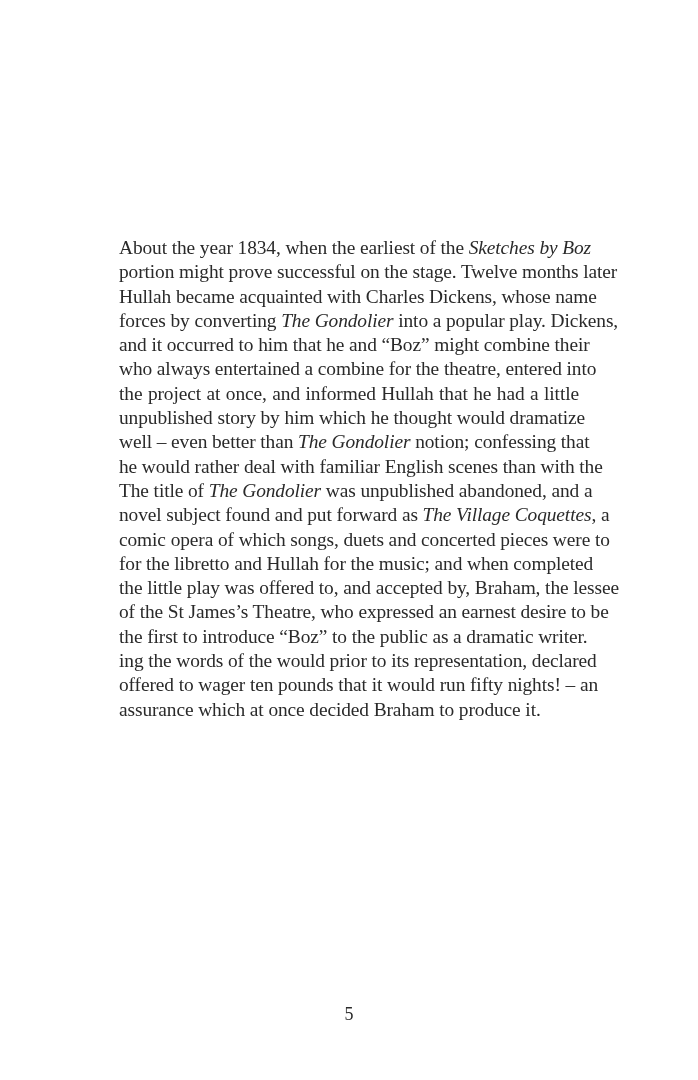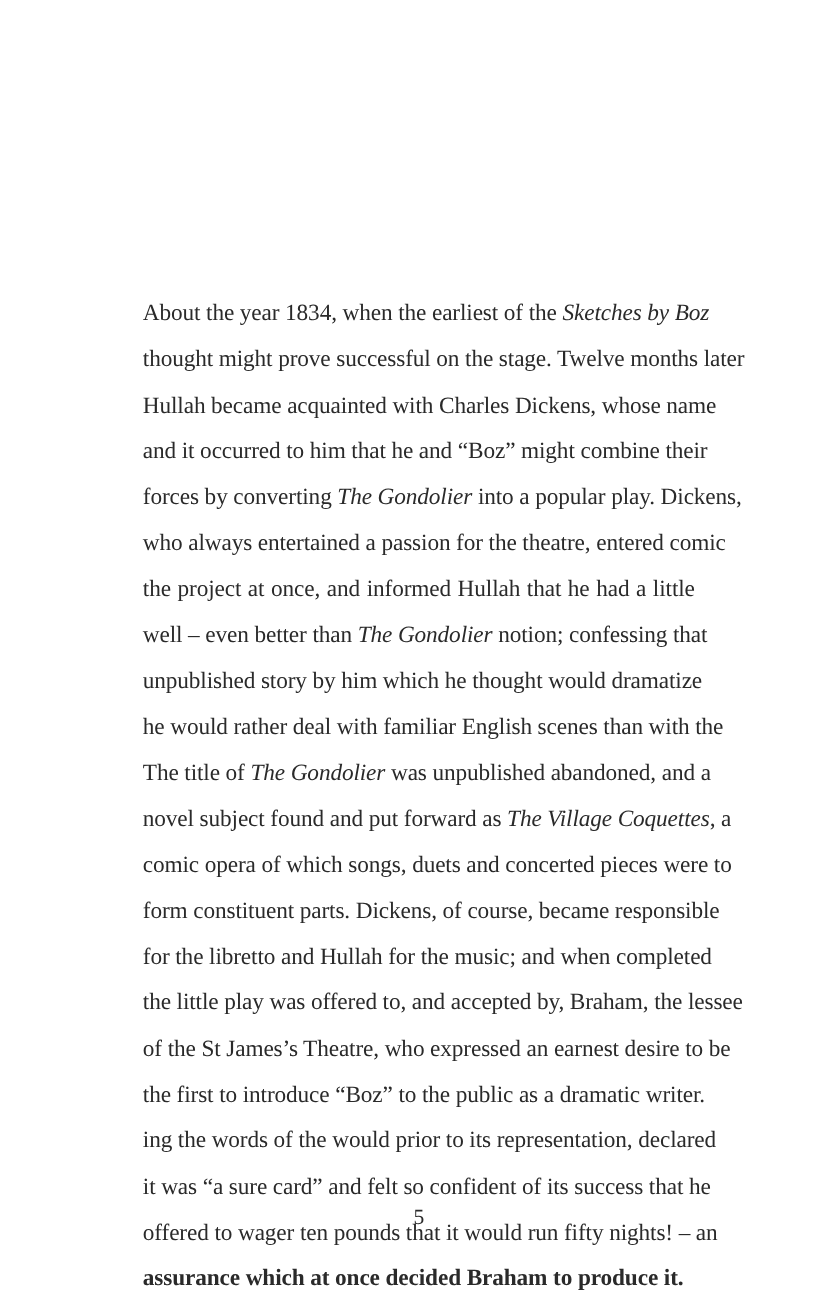--- a/index.html
+++ b/index.html
@@ -30,7 +30,6 @@
       text-align: justify;
       text-align-last: justify;
       height: 24.3px;
-      margin-top: 14px;
     }
     .line.last {
       text-align-last: left;

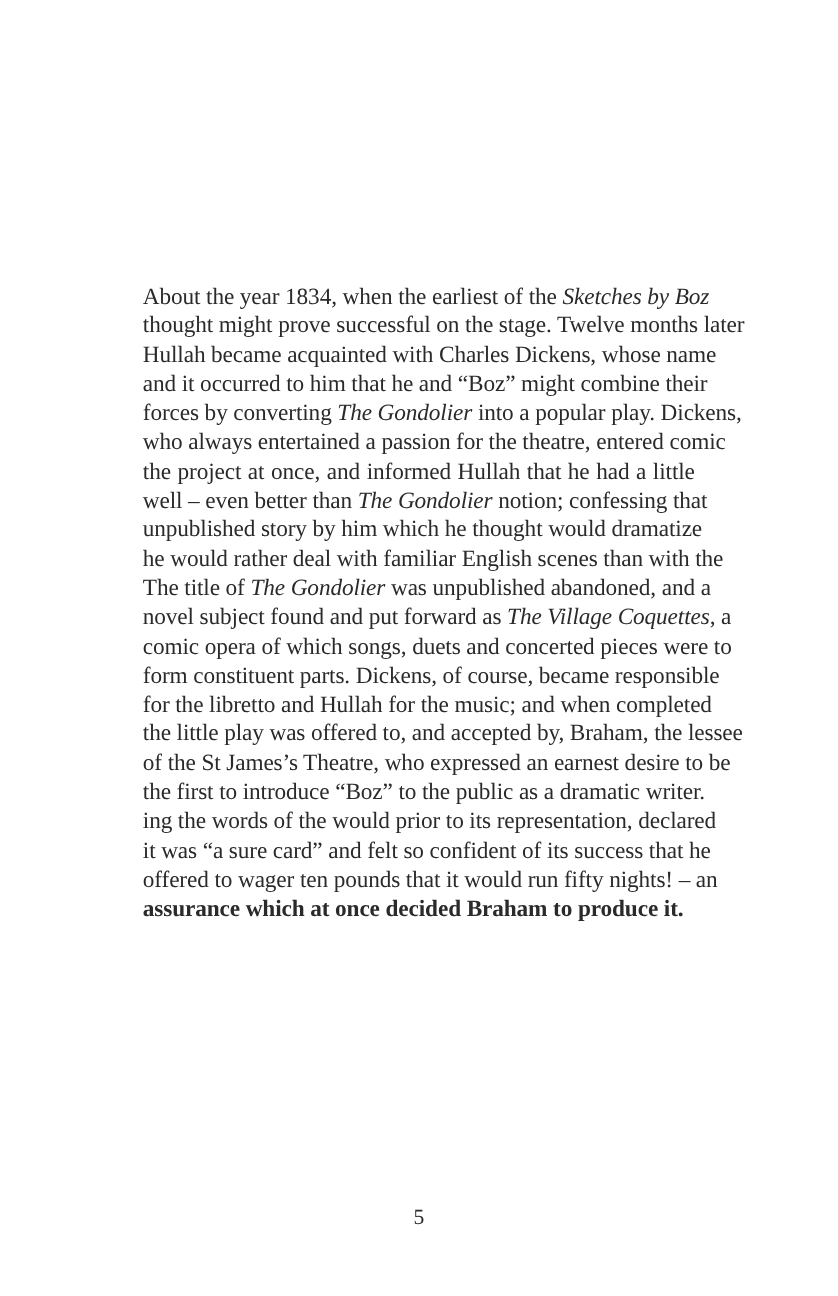--- a/index.html
+++ b/index.html
@@ -54,7 +54,7 @@
 
 <div class="text-block" id="text-block">
     <span class="line"><span>About the year 1834, when the earliest of the </span><i>Sketches by Boz</i></span>
-    <span class="line"><span>thought might prove successful on the stage. Twelve months later</span></span>
+    <span class="line"><span>portion might prove successful on the stage. Twelve months later</span></span>
     <span class="line"><span>Hullah became acquainted with Charles Dickens, whose name</span></span>
     <span class="line"><span>and it occurred to him that he and “Boz” might combine their</span></span>
     <span class="line"><span>forces by converting </span><i>The Gondolier</i><span> into a popular play. Dickens,</span></span>

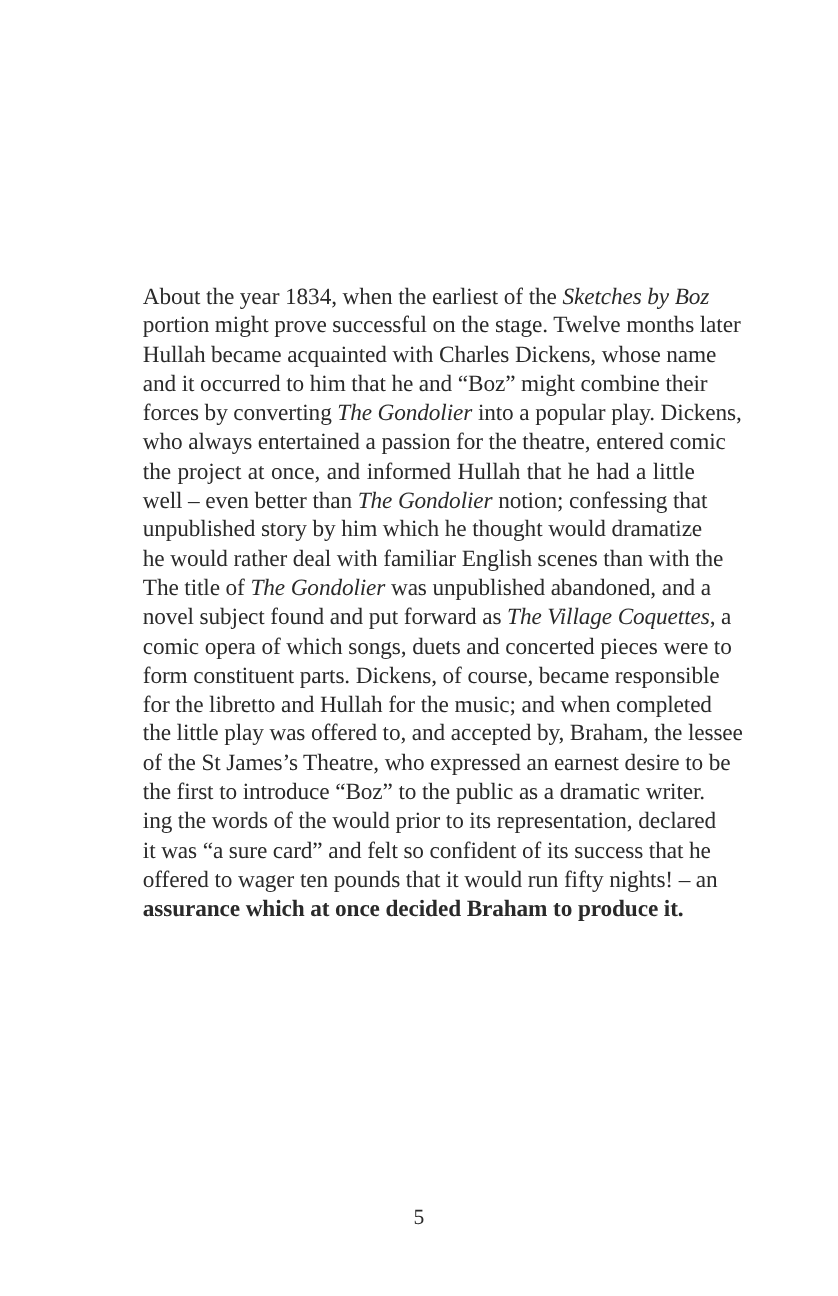--- a/index.html
+++ b/index.html
@@ -56,8 +56,8 @@
     <span class="line"><span>About the year 1834, when the earliest of the </span><i>Sketches by Boz</i></span>
     <span class="line"><span>portion might prove successful on the stage. Twelve months later</span></span>
     <span class="line"><span>Hullah became acquainted with Charles Dickens, whose name</span></span>
+    <span class="line"><span>forces by converting </span><i>The Gondolier</i><span> into a popular play. Dickens,</span></span>
     <span class="line"><span>and it occurred to him that he and “Boz” might combine their</span></span>
-    <span class="line"><span>forces by converting </span><i>The Gondolier</i><span> into a popular play. Dickens,</span></span>
     <span class="line"><span>who always entertained a passion for the theatre, entered comic</span></span>
     <span class="line"><span>the project at once, and informed Hullah that he had a little</span></span>
     <span class="line"><span>well – even better than </span><i>The Gondolier</i><span> notion; confessing that</span></span>

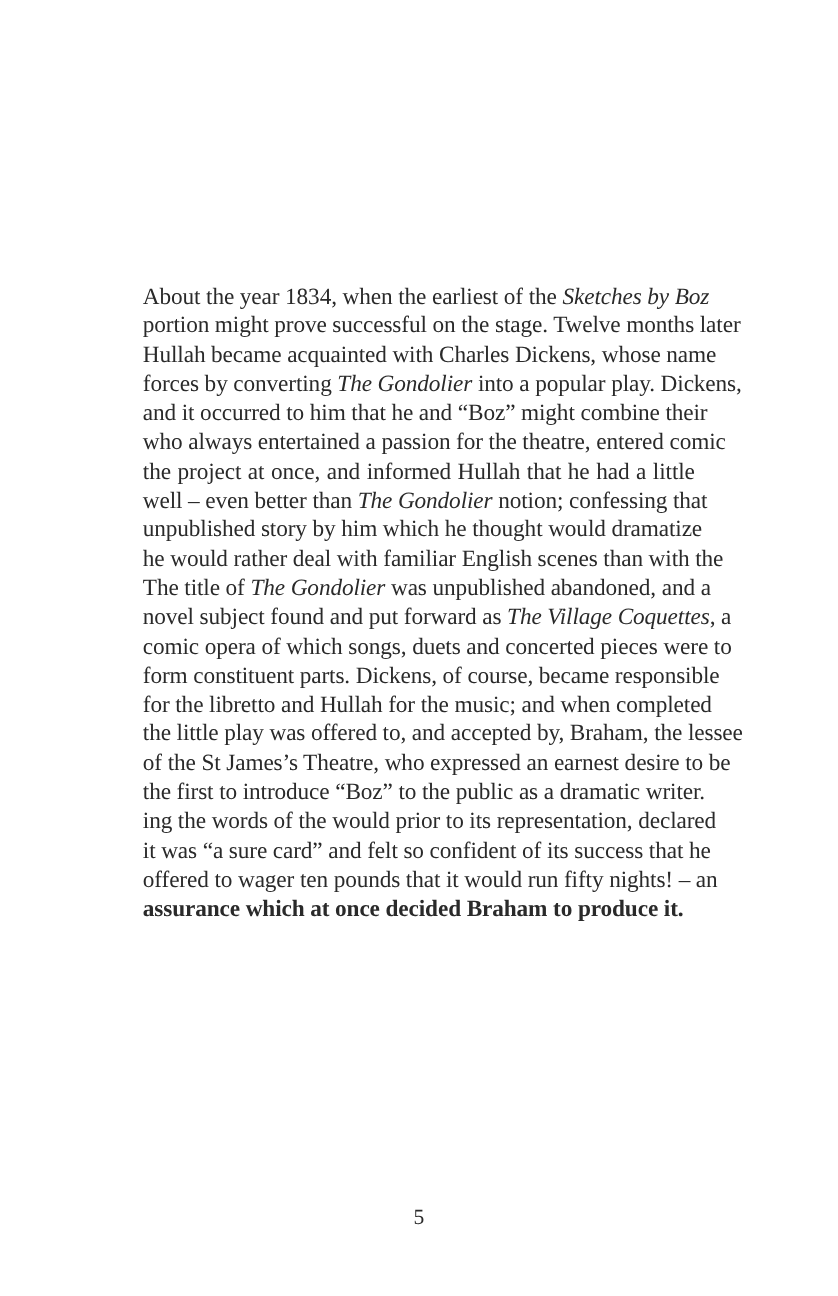--- a/index.html
+++ b/index.html
@@ -58,7 +58,7 @@
     <span class="line"><span>Hullah became acquainted with Charles Dickens, whose name</span></span>
     <span class="line"><span>forces by converting </span><i>The Gondolier</i><span> into a popular play. Dickens,</span></span>
     <span class="line"><span>and it occurred to him that he and “Boz” might combine their</span></span>
-    <span class="line"><span>who always entertained a passion for the theatre, entered comic</span></span>
+    <span class="line"><span>who always entertained a combine for the theatre, entered into</span></span>
     <span class="line"><span>the project at once, and informed Hullah that he had a little</span></span>
     <span class="line"><span>well – even better than </span><i>The Gondolier</i><span> notion; confessing that</span></span>
     <span class="line"><span>unpublished story by him which he thought would dramatize</span></span>

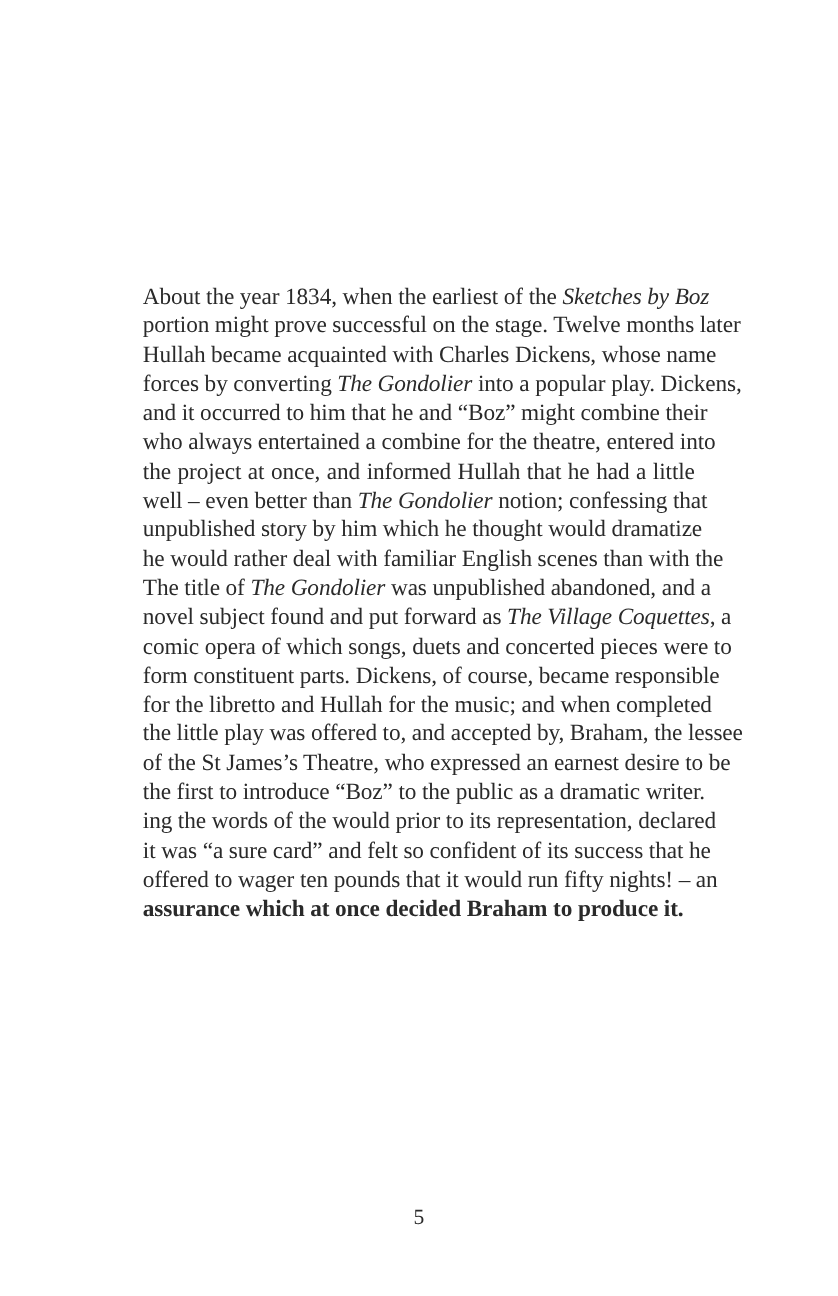--- a/index.html
+++ b/index.html
@@ -60,8 +60,8 @@
     <span class="line"><span>and it occurred to him that he and “Boz” might combine their</span></span>
     <span class="line"><span>who always entertained a combine for the theatre, entered into</span></span>
     <span class="line"><span>the project at once, and informed Hullah that he had a little</span></span>
+    <span class="line"><span>unpublished story by him which he thought would dramatize</span></span>
     <span class="line"><span>well – even better than </span><i>The Gondolier</i><span> notion; confessing that</span></span>
-    <span class="line"><span>unpublished story by him which he thought would dramatize</span></span>
     <span class="line"><span>he would rather deal with familiar English scenes than with the</span></span>
     <span class="line"><span>The title of </span><i>The Gondolier</i><span> was unpublished abandoned, and a</span></span>
     <span class="line"><span>novel subject found and put forward as </span><i>The Village Coquettes</i><span>, a</span></span>

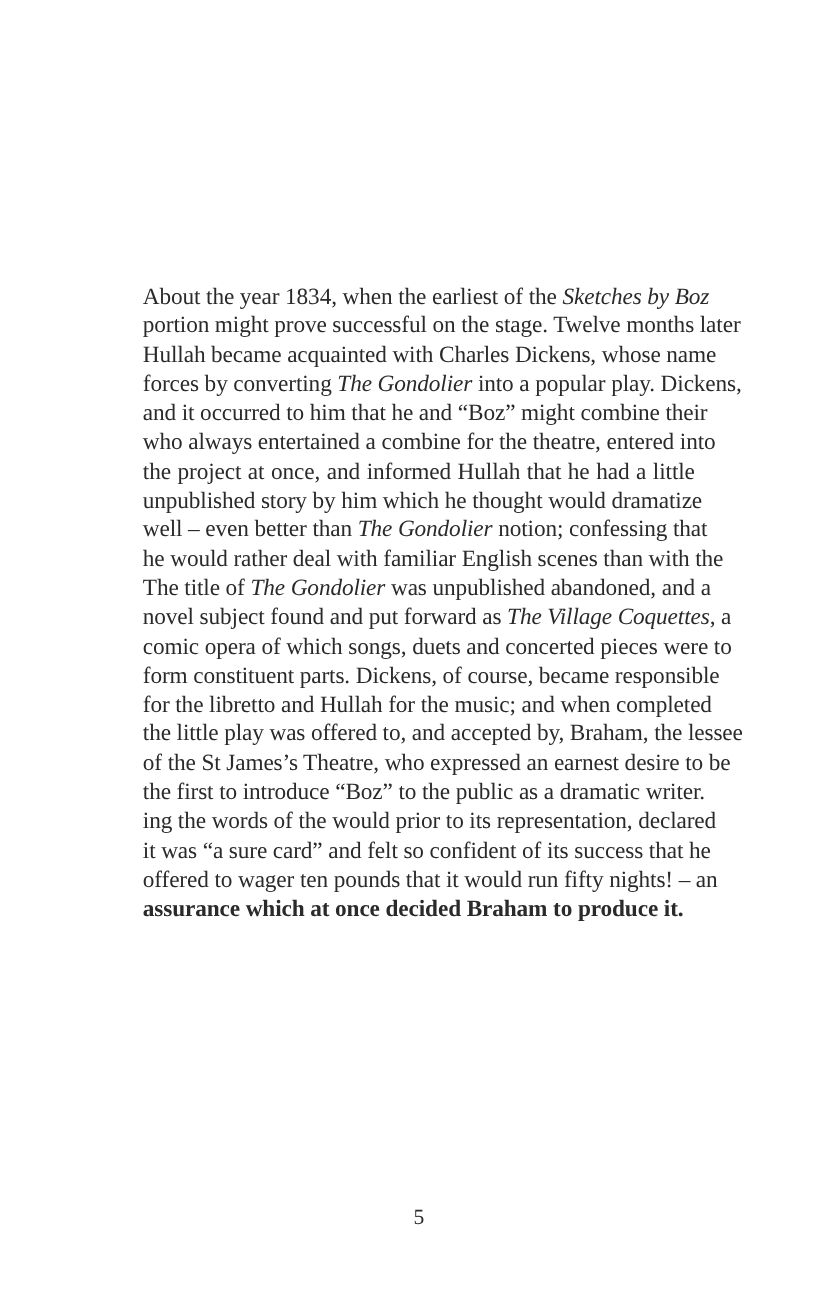--- a/index.html
+++ b/index.html
@@ -66,7 +66,6 @@
     <span class="line"><span>The title of </span><i>The Gondolier</i><span> was unpublished abandoned, and a</span></span>
     <span class="line"><span>novel subject found and put forward as </span><i>The Village Coquettes</i><span>, a</span></span>
     <span class="line"><span>comic opera of which songs, duets and concerted pieces were to</span></span>
-    <span class="line"><span>form constituent parts. Dickens, of course, became responsible</span></span>
     <span class="line"><span>for the libretto and Hullah for the music; and when completed</span></span>
     <span class="line"><span>the little play was offered to, and accepted by, Braham, the lessee</span></span>
     <span class="line"><span>of the St James’s Theatre, who expressed an earnest desire to be</span></span>

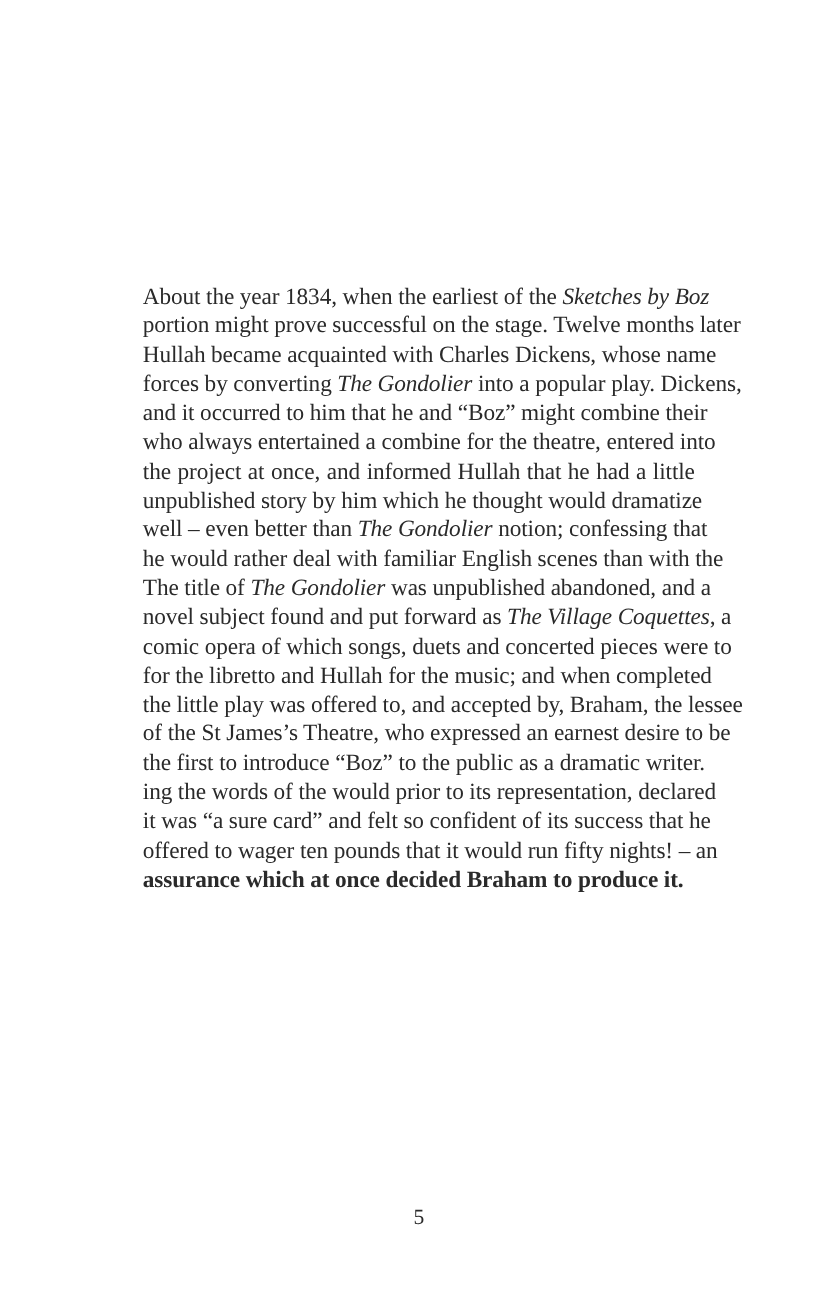--- a/index.html
+++ b/index.html
@@ -71,7 +71,6 @@
     <span class="line"><span>of the St James’s Theatre, who expressed an earnest desire to be</span></span>
     <span class="line"><span>the first to introduce “Boz” to the public as a dramatic writer.</span></span>
     <span class="line"><span>ing the words of the would prior to its representation, declared</span></span>
-    <span class="line"><span>it was “a sure card” and felt so confident of its success that he</span></span>
     <span class="line"><span>offered to wager ten pounds that it would run fifty nights! – an</span></span>
     <span class="line last"><span>assurance which at once decided Braham to produce it.</span></span>
   </div>

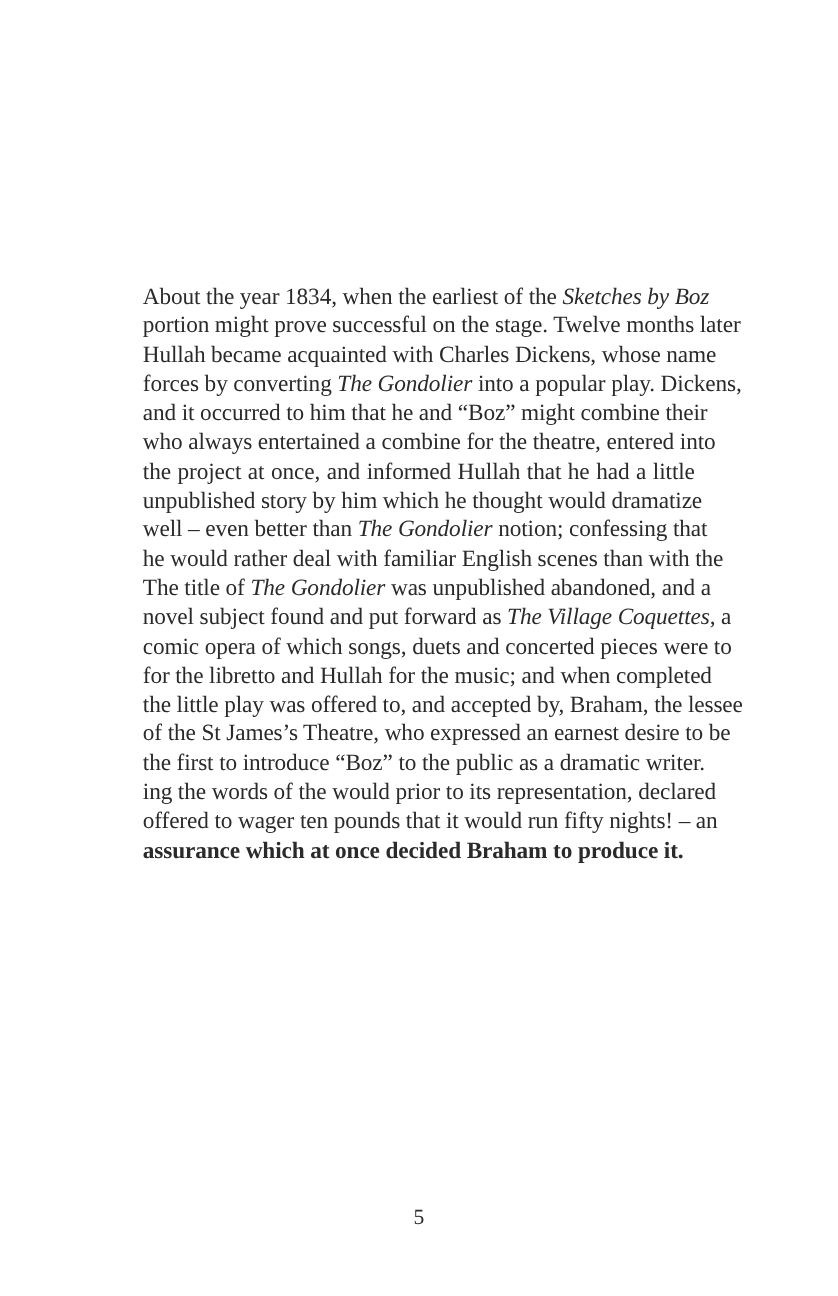--- a/index.html
+++ b/index.html
@@ -33,7 +33,6 @@
     }
     .line.last {
       text-align-last: left;
-      font-weight: bold;
     }
     .line i {
       font-style: italic;

